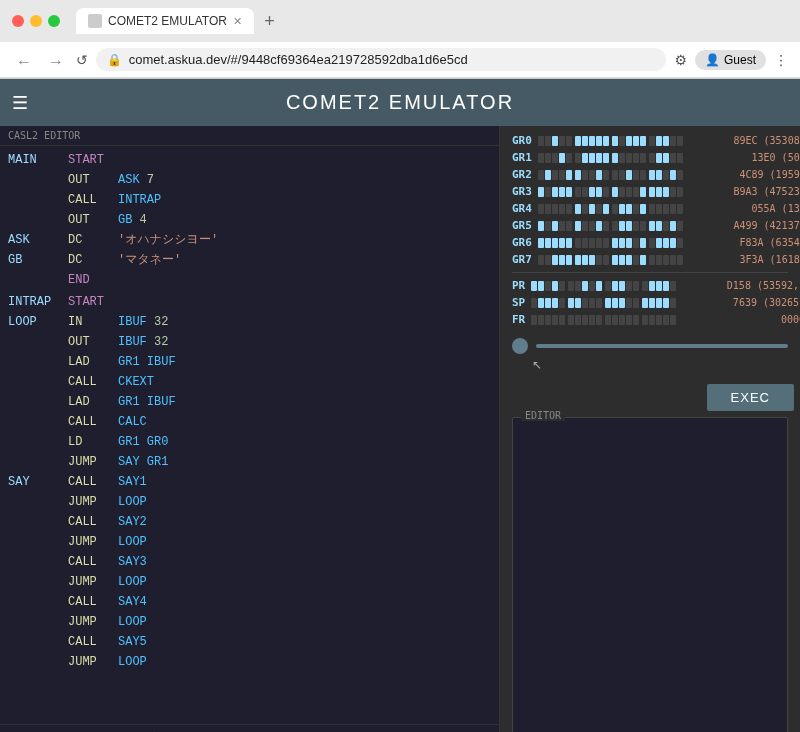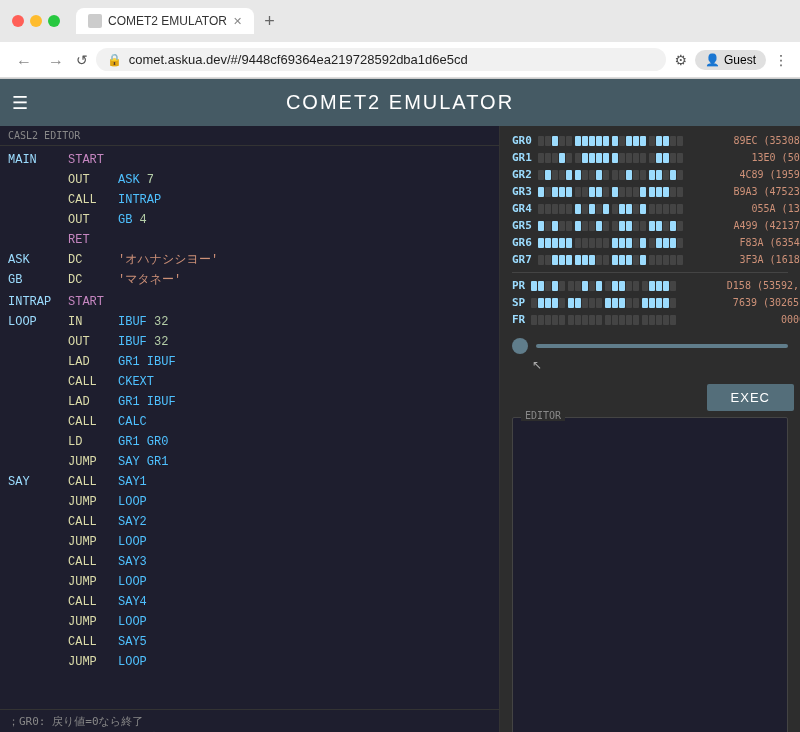--- a/index.html
+++ b/index.html
@@ -333,7 +333,6 @@
         <div class="code-line"><span style="color:#9cdcfe;width:60px;display:inline-block;"></span><span style="color:#dcdcaa;width:50px;display:inline-block;">OUT</span><span style="color:#4fc1ff;">ASK</span><span style="color:#ccc;"> </span><span style="color:#b5cea8;">7</span></div>
         <div class="code-line"><span style="color:#9cdcfe;width:60px;display:inline-block;"></span><span style="color:#dcdcaa;width:50px;display:inline-block;">CALL</span><span style="color:#4fc1ff;">INTRAP</span></div>
         <div class="code-line"><span style="color:#9cdcfe;width:60px;display:inline-block;"></span><span style="color:#dcdcaa;width:50px;display:inline-block;">OUT</span><span style="color:#4fc1ff;">GB</span><span style="color:#ccc;"> </span><span style="color:#b5cea8;">4</span></div>
-        <div class="code-line"><span style="color:#9cdcfe;width:60px;display:inline-block;"></span><span style="color:#c586c0;width:50px;display:inline-block;">RET</span></div>
         <div class="code-line"><span style="color:#9cdcfe;width:60px;display:inline-block;">ASK</span><span style="color:#dcdcaa;width:50px;display:inline-block;">DC</span><span style="color:#ce9178;">'オハナシシヨー'</span></div>
         <div class="code-line"><span style="color:#9cdcfe;width:60px;display:inline-block;">GB</span><span style="color:#dcdcaa;width:50px;display:inline-block;">DC</span><span style="color:#ce9178;">'マタネー'</span></div>
         <div class="code-line"><span style="color:#9cdcfe;width:60px;display:inline-block;"></span><span style="color:#dcdcaa;width:50px;display:inline-block;"></span></div>

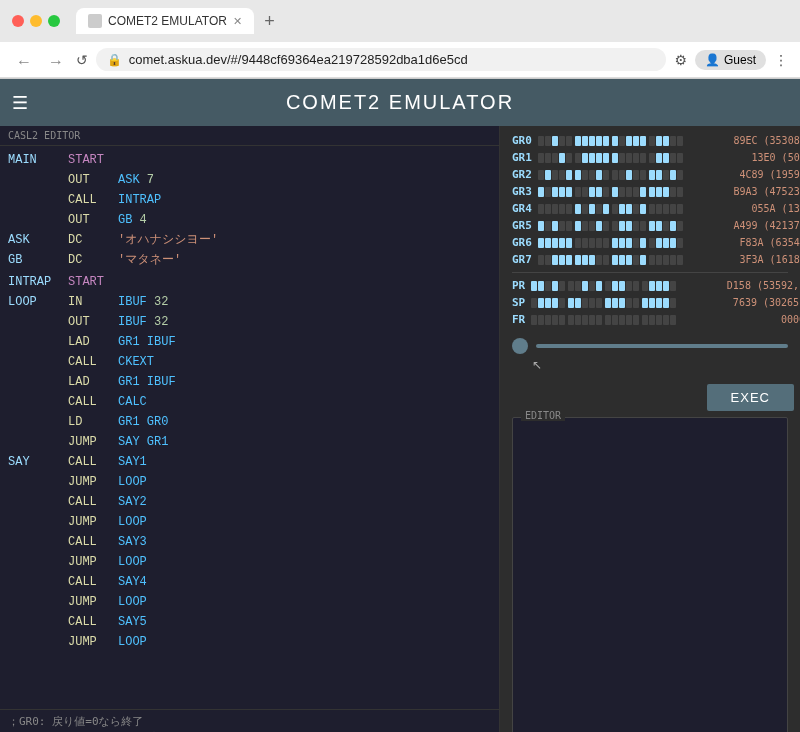--- a/index.html
+++ b/index.html
@@ -335,6 +335,7 @@
         <div class="code-line"><span style="color:#9cdcfe;width:60px;display:inline-block;"></span><span style="color:#dcdcaa;width:50px;display:inline-block;">OUT</span><span style="color:#4fc1ff;">GB</span><span style="color:#ccc;"> </span><span style="color:#b5cea8;">4</span></div>
         <div class="code-line"><span style="color:#9cdcfe;width:60px;display:inline-block;">ASK</span><span style="color:#dcdcaa;width:50px;display:inline-block;">DC</span><span style="color:#ce9178;">'オハナシシヨー'</span></div>
         <div class="code-line"><span style="color:#9cdcfe;width:60px;display:inline-block;">GB</span><span style="color:#dcdcaa;width:50px;display:inline-block;">DC</span><span style="color:#ce9178;">'マタネー'</span></div>
+        <div class="code-line"><span style="color:#9cdcfe;width:60px;display:inline-block;"></span><span style="color:#c586c0;width:50px;display:inline-block;">END</span></div>
         <div class="code-line"><span style="color:#9cdcfe;width:60px;display:inline-block;"></span><span style="color:#dcdcaa;width:50px;display:inline-block;"></span></div>
         <div class="code-line"><span style="color:#9cdcfe;width:60px;display:inline-block;">INTRAP</span><span style="color:#c586c0;width:50px;display:inline-block;">START</span></div>
         <div class="code-line"><span style="color:#9cdcfe;width:60px;display:inline-block;">LOOP</span><span style="color:#dcdcaa;width:50px;display:inline-block;">IN</span><span style="color:#4fc1ff;">IBUF</span><span style="color:#ccc;"> </span><span style="color:#b5cea8;">32</span></div>

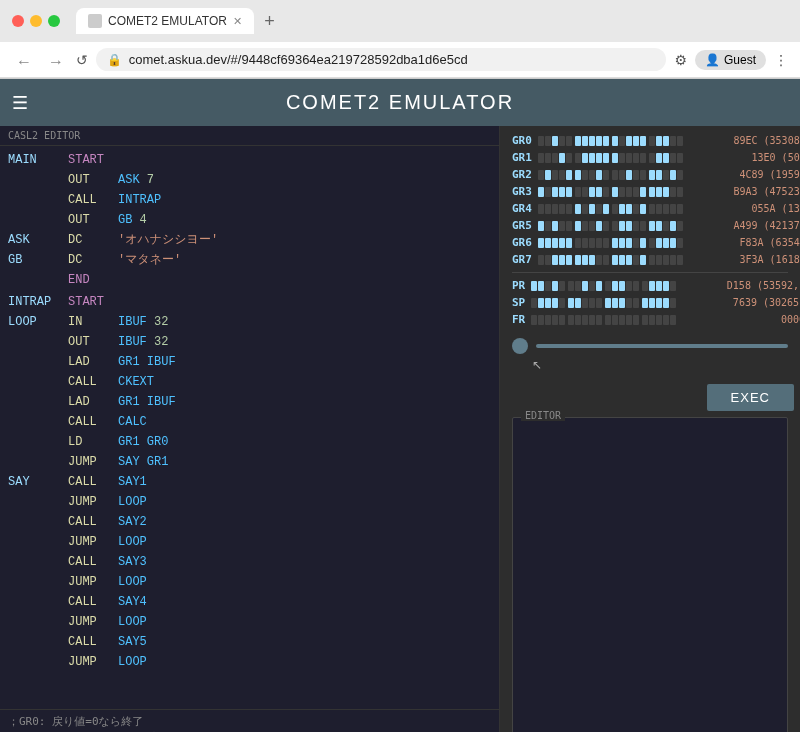--- a/index.html
+++ b/index.html
@@ -358,7 +358,6 @@
         <div class="code-line"><span style="color:#9cdcfe;width:60px;display:inline-block;"></span><span style="color:#dcdcaa;width:50px;display:inline-block;">JUMP</span><span style="color:#4fc1ff;">LOOP</span></div>
       </div>
     <div class="editor-status">
-      <div>；GR0: 戻り値=0なら終了</div>
       <div>；GR1: TNPUT_BUFにのアドレス</div>
     </div>
   </div>

